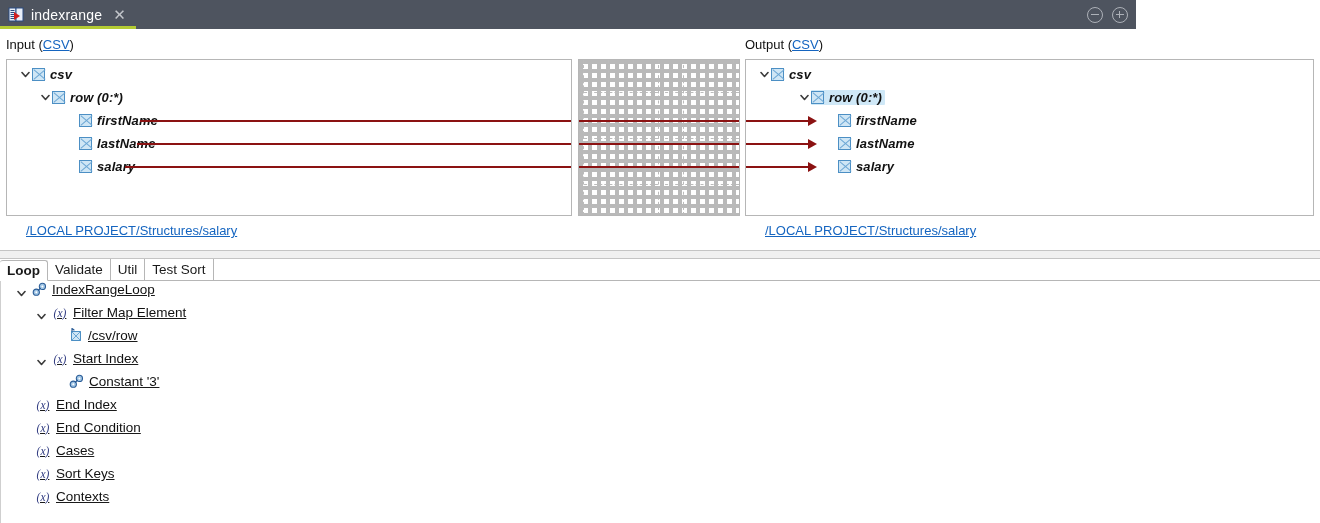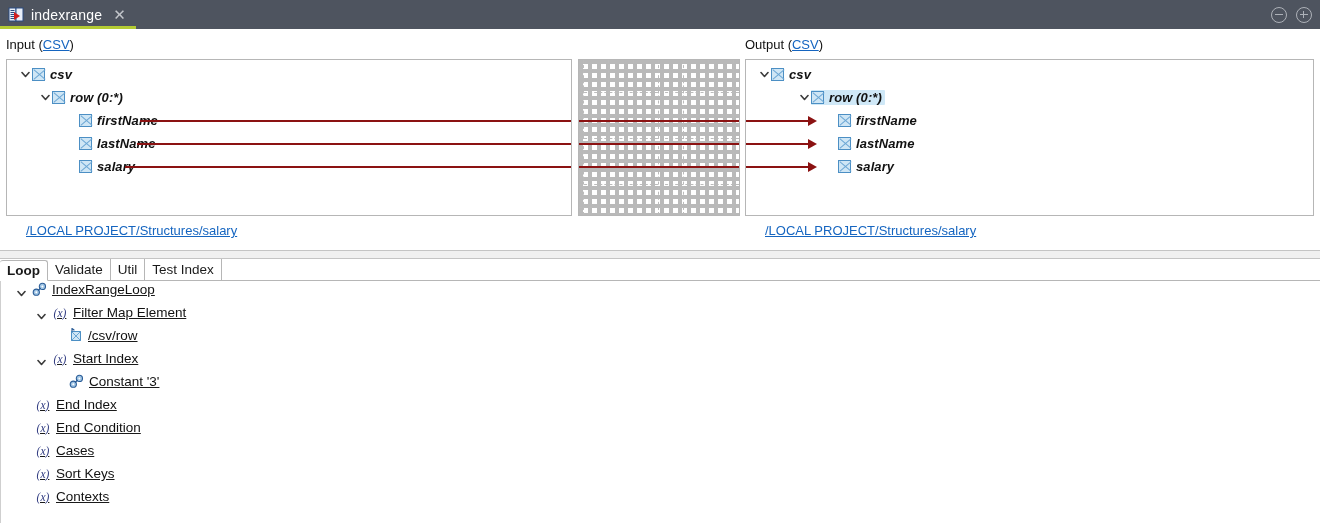--- a/index.html
+++ b/index.html
@@ -18,7 +18,7 @@
   
   .titlebar {
     position: absolute; left: 0; top: 0;
-    width: 1320px; height: 29px;
+    width: 1136px; height: 29px;
     background: #4e545f;
   }
   .tab-active {

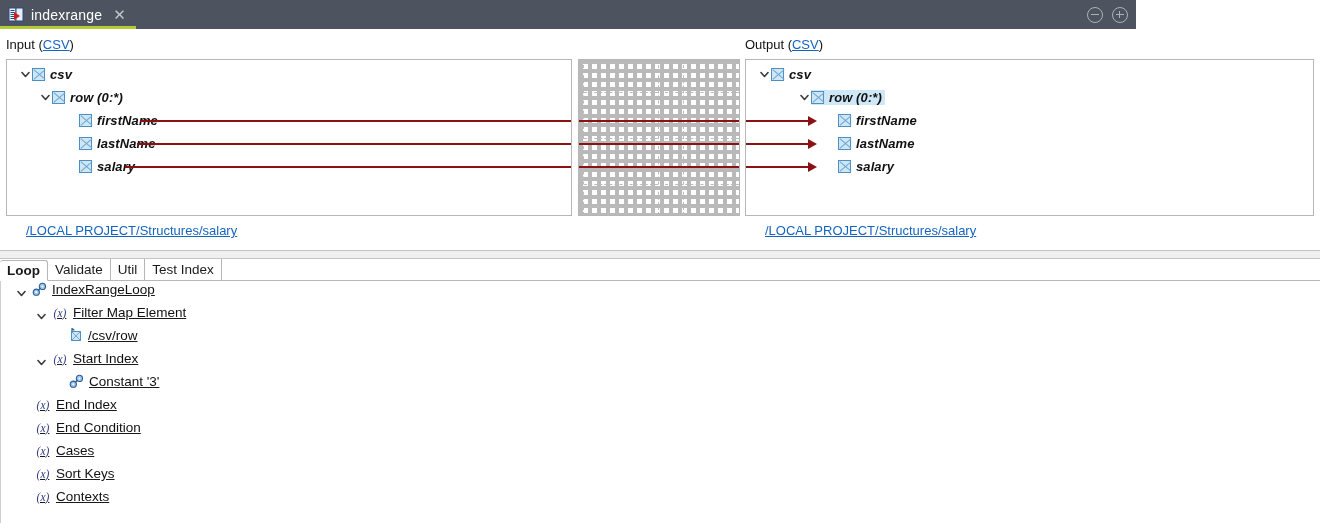--- a/index.html
+++ b/index.html
@@ -466,7 +466,7 @@
       <div class="ltab active first">Loop</div>
       <div class="ltab">Validate</div>
       <div class="ltab">Util</div>
-      <div class="ltab">Test Index</div>
+      <div class="ltab">Test Sort</div>
     </div>
   <div class="lowertree" id="lower-tree">
       <div class="lrow" style="left: 14px; top: 1px;">

